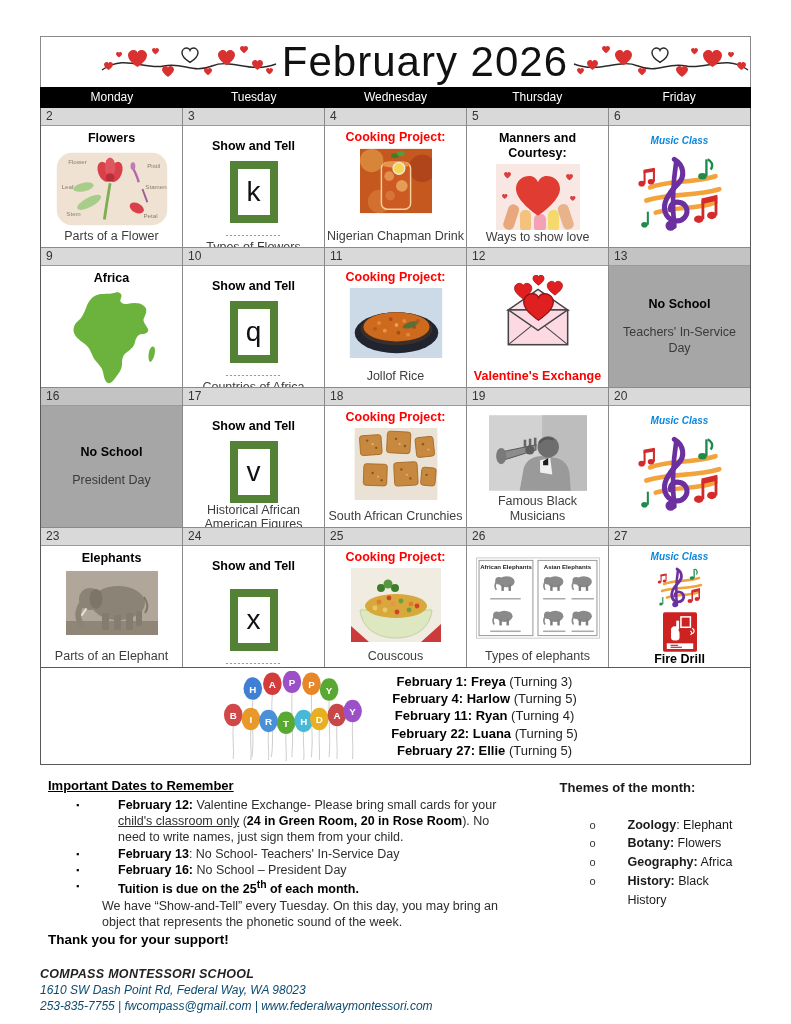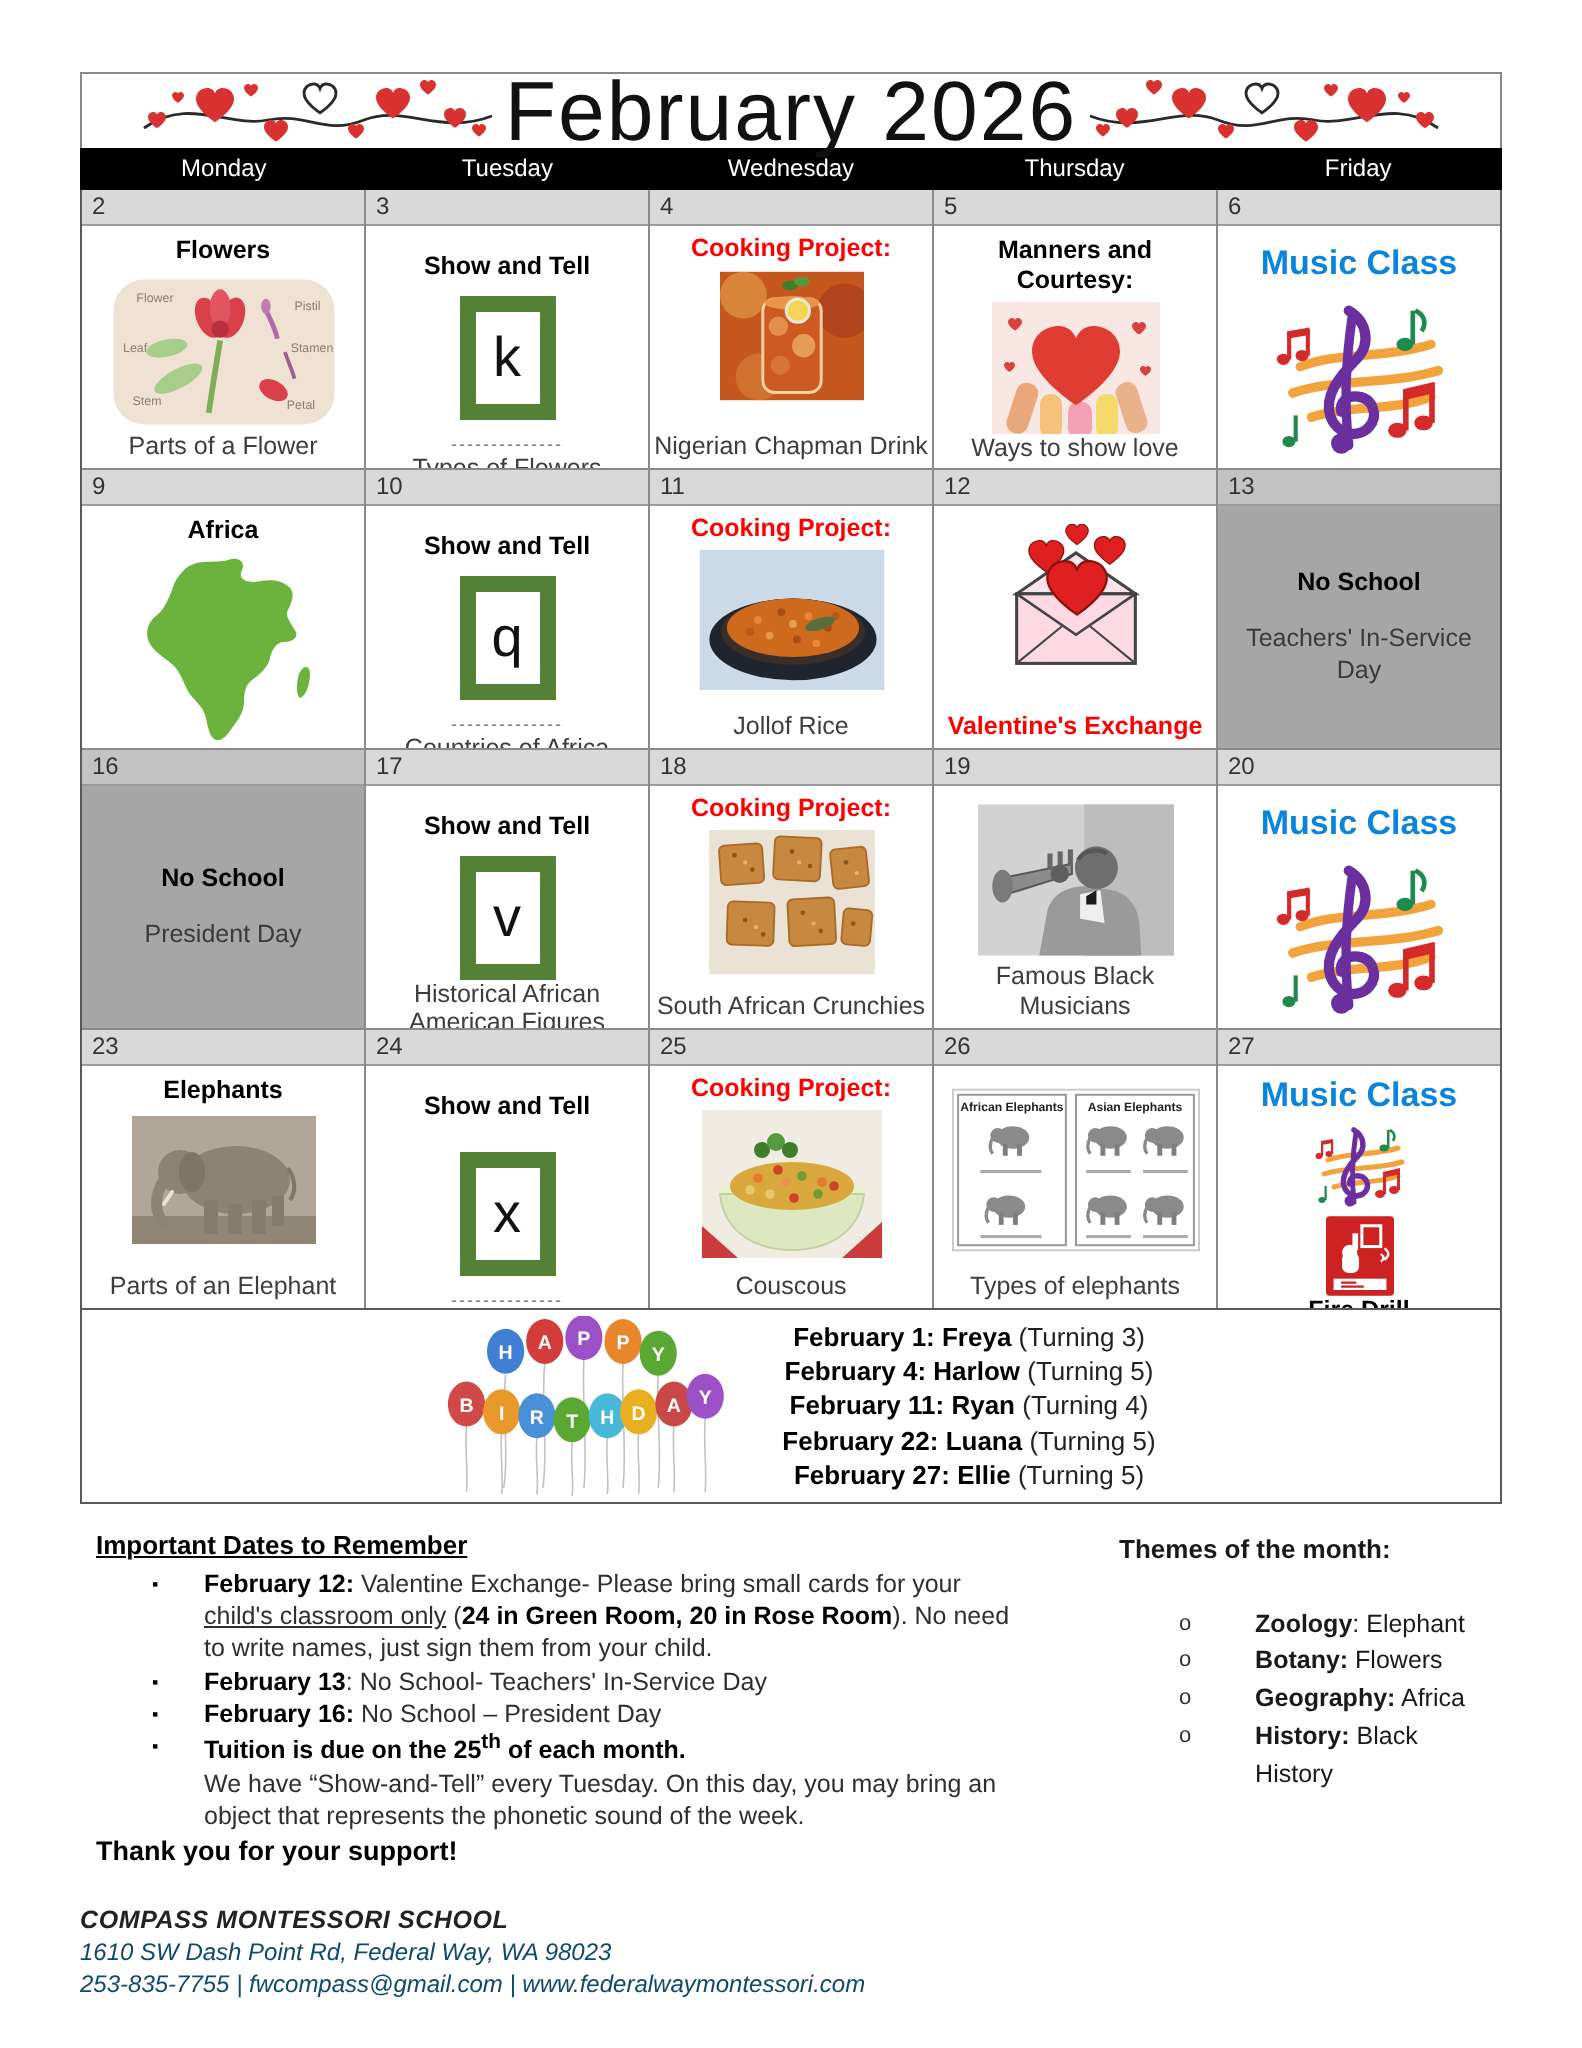--- a/index.html
+++ b/index.html
@@ -8,8 +8,8 @@
   .page { padding: 36px 40px 0 40px; }
 
   
-  .banner { border:1px solid #8a8a8a; border-bottom:none; height:38px;
-            display:flex; align-items:center; justify-content:center; gap:4px; background:#fff; }
+  .banner { border:1px solid #8a8a8a; border-bottom:none; height:51px;
+            display:flex; align-items:center; justify-content:flex-end; gap:4px; background:#fff; }
   .cal-title { font-size:42px; font-weight:400; color:#111; letter-spacing:1px; white-space:nowrap; }
   .vine { flex:0 0 auto; }
 

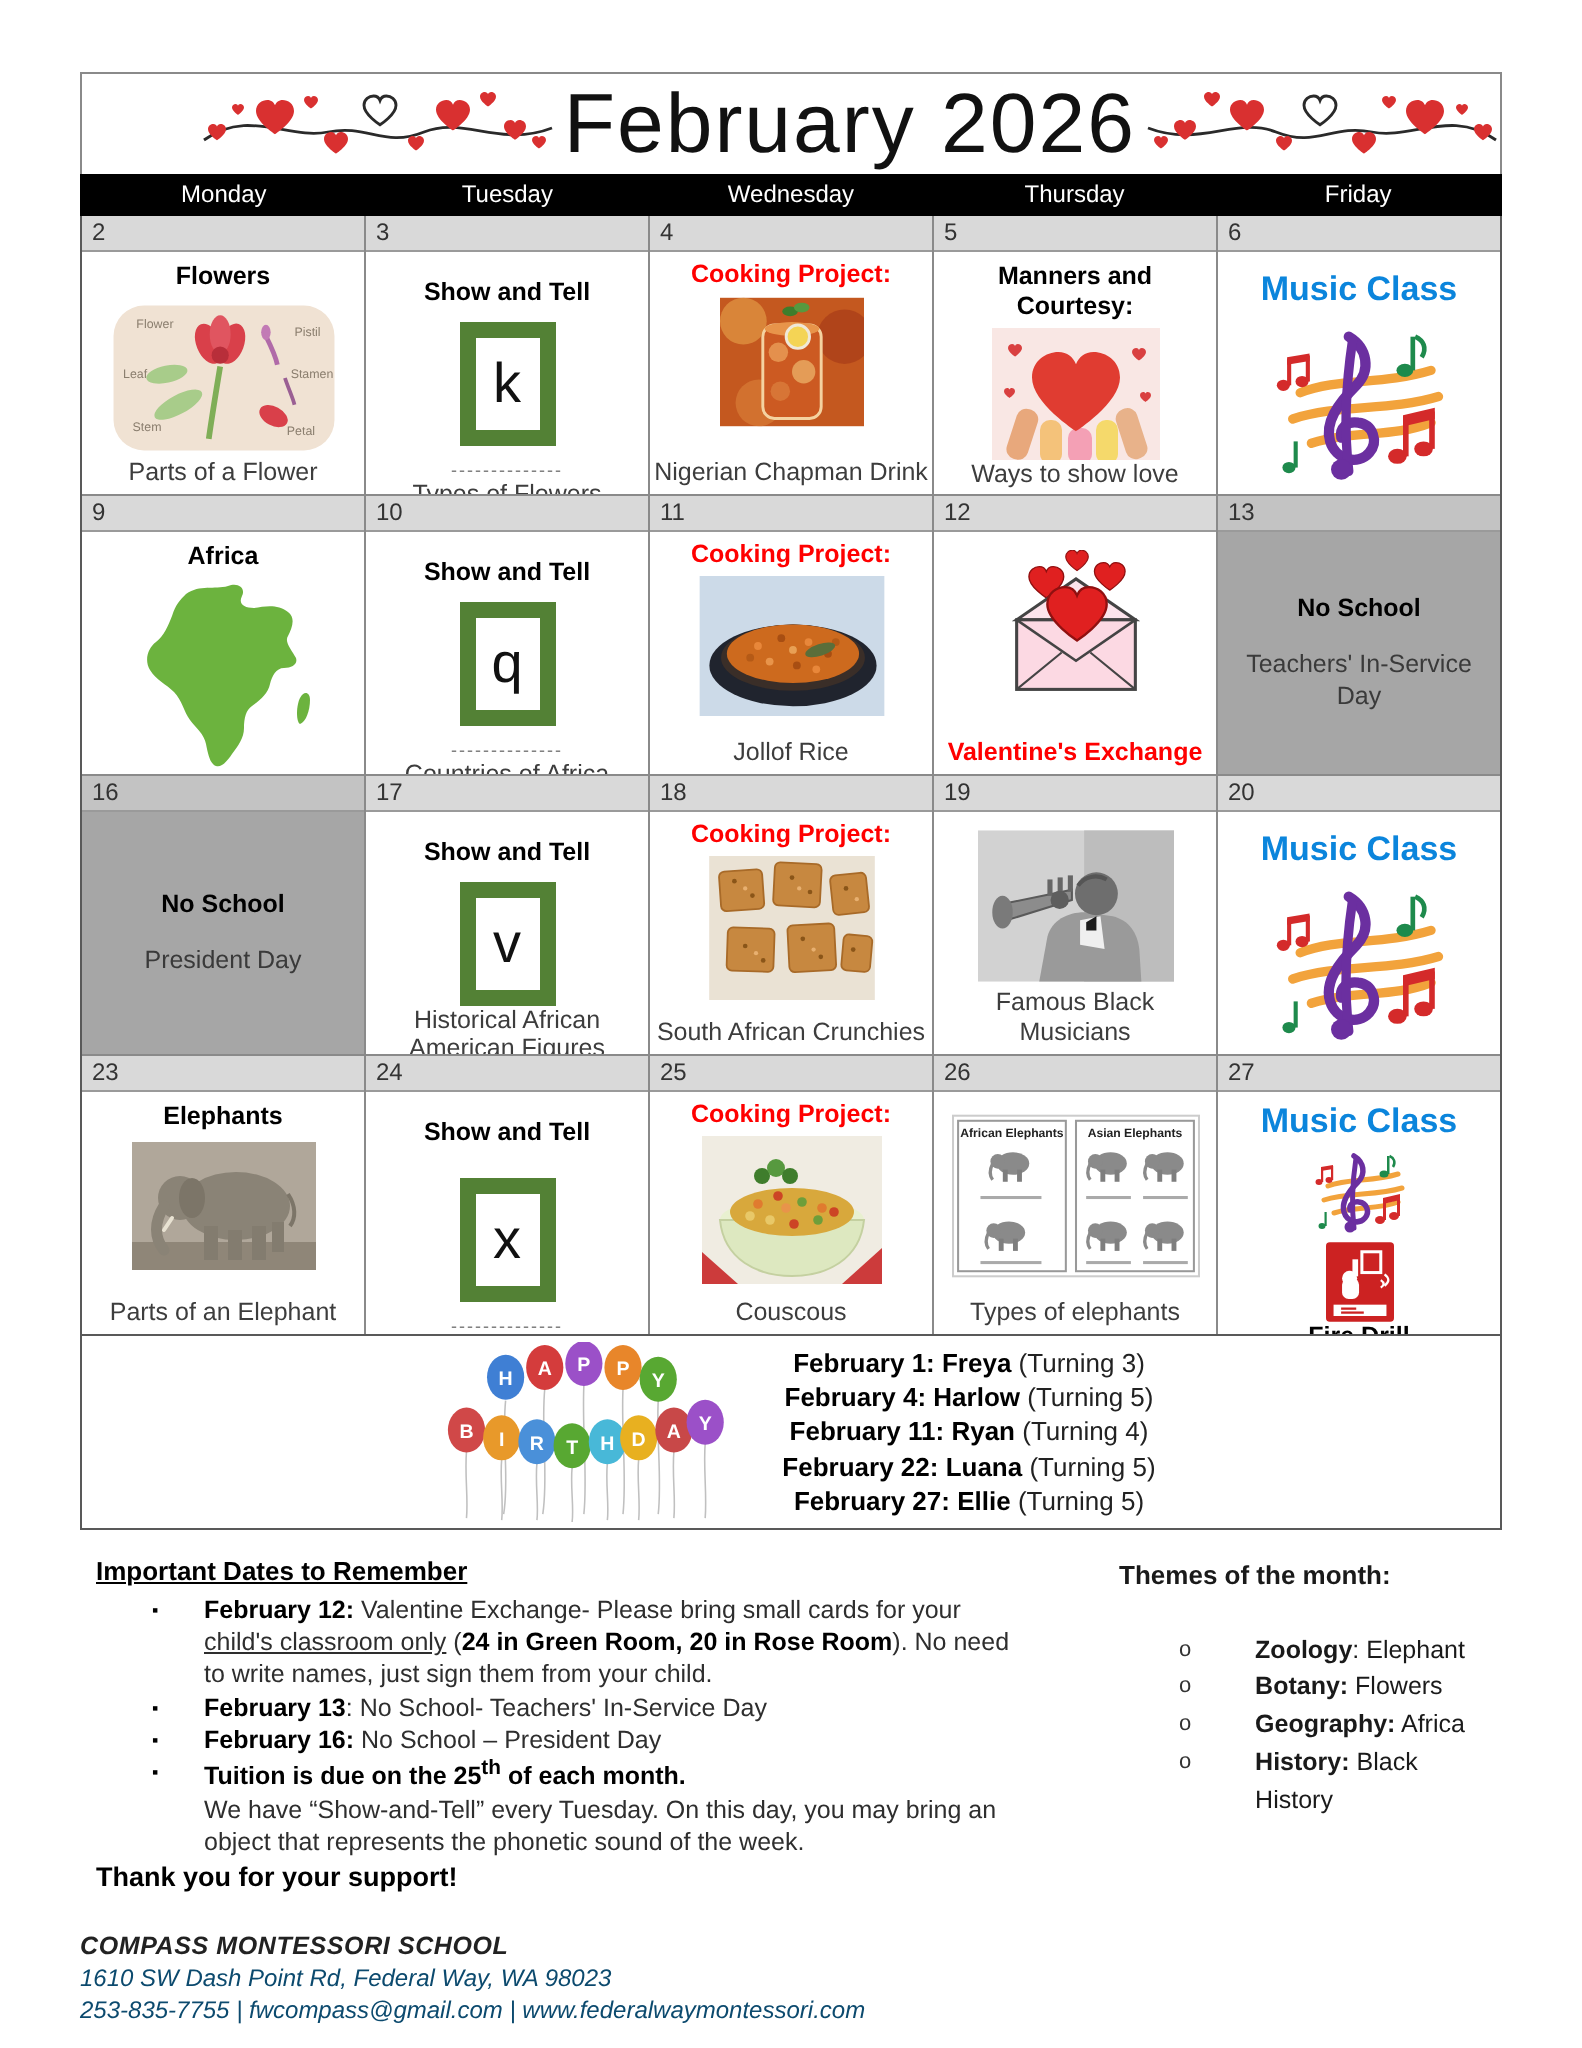--- a/index.html
+++ b/index.html
@@ -28,7 +28,7 @@
   .cell.gray .datestrip { background:#c3c3c3; }
   .h-black { font-size:12.5px; font-weight:bold; color:#000; text-align:center; line-height:1.2; margin:2px 0 3px; }
   .h-red   { font-size:12.5px; font-weight:bold; color:#ff0000; text-align:center; margin:1px 0 2px; }
-  .h-blue  { font-size:17px;  font-weight:bold; color:#0b85dc; text-align:left; margin:6px 0 4px; }
+  .h-blue  { font-size:10px;  font-weight:bold; color:#0b85dc; text-align:left; margin:6px 0 4px;font-style:italic; }
   .caption { font-size:12.5px; color:#3d3d3d; text-align:center; line-height:1.15; margin-top:auto; padding-bottom:2px; }
   .caption.red { color:#ff0000; font-weight:bold; }
   .caption.blk { color:#000; font-weight:bold; }

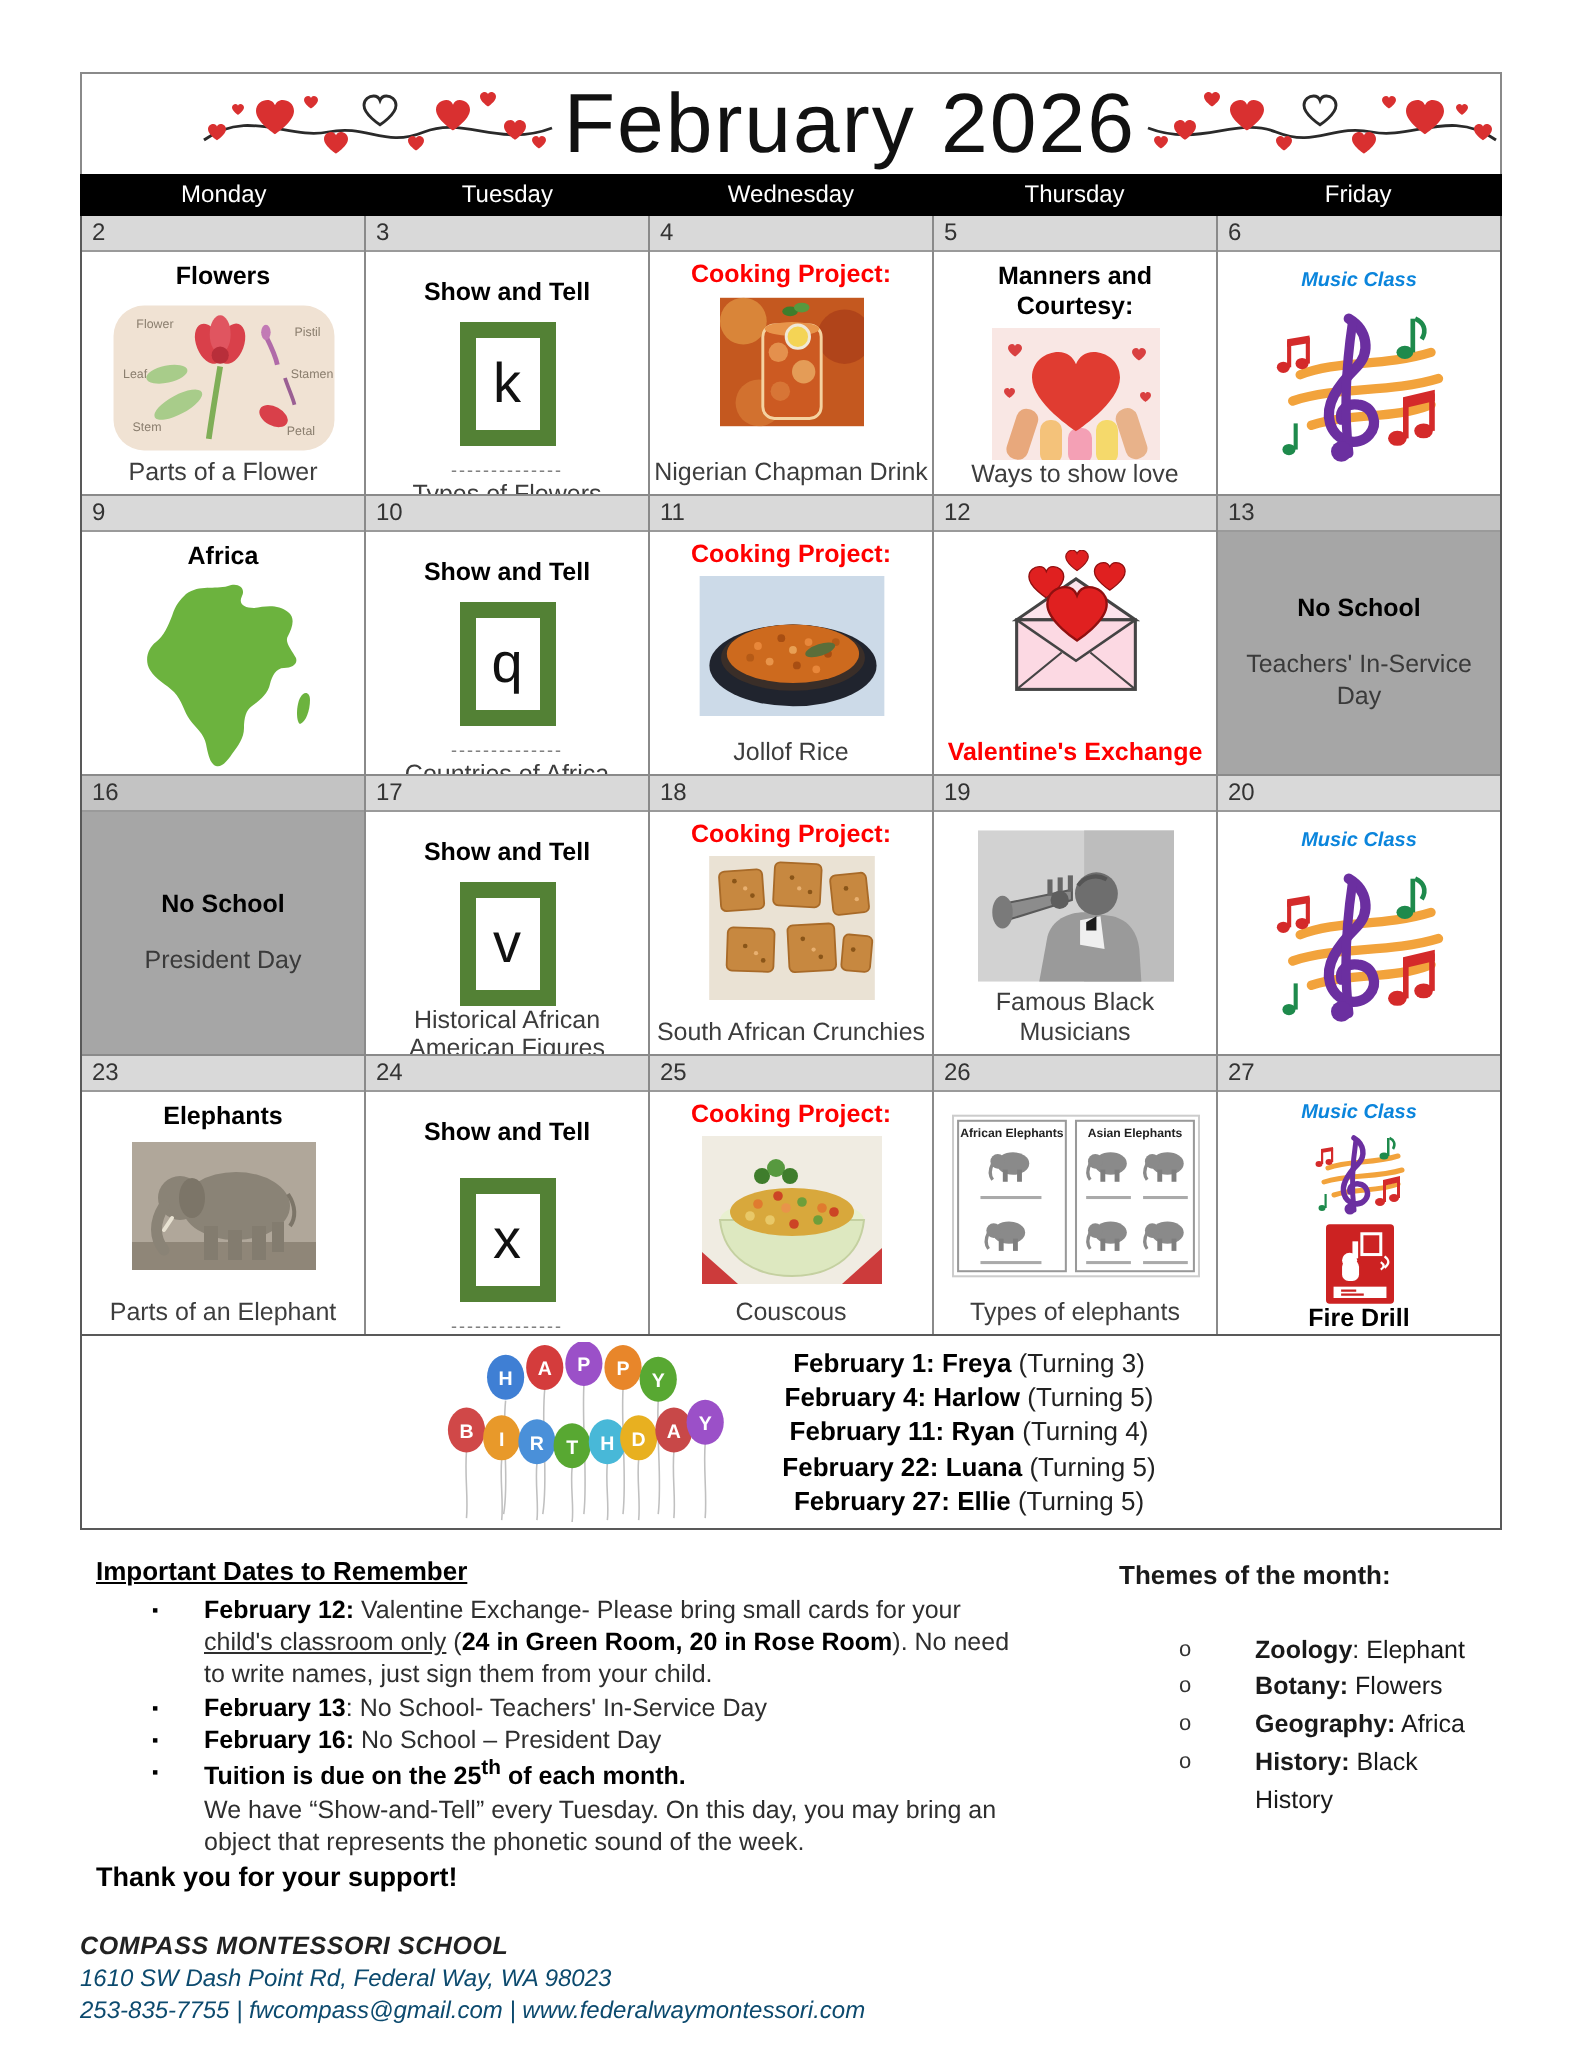--- a/index.html
+++ b/index.html
@@ -55,7 +55,7 @@
   .notes-head { font-weight:bold; text-decoration:underline; color:#000; font-size:13px; margin-bottom:2px; }
   .nb { display:flex; margin-left:28px; }
   .nb::before { content:"▪"; font-size:9px; margin-top:3px; flex:0 0 26px; color:#000; }
-  .nb .nbt { flex:1; }
+  .nb .nbt { flex:1;margin-left:16px; }
   .nb b, .notes-left b { color:#000; }
   .plain { margin-left:54px; }
   .thanks { font-weight:bold; font-size:13.5px; color:#000; margin-top:1px; }

